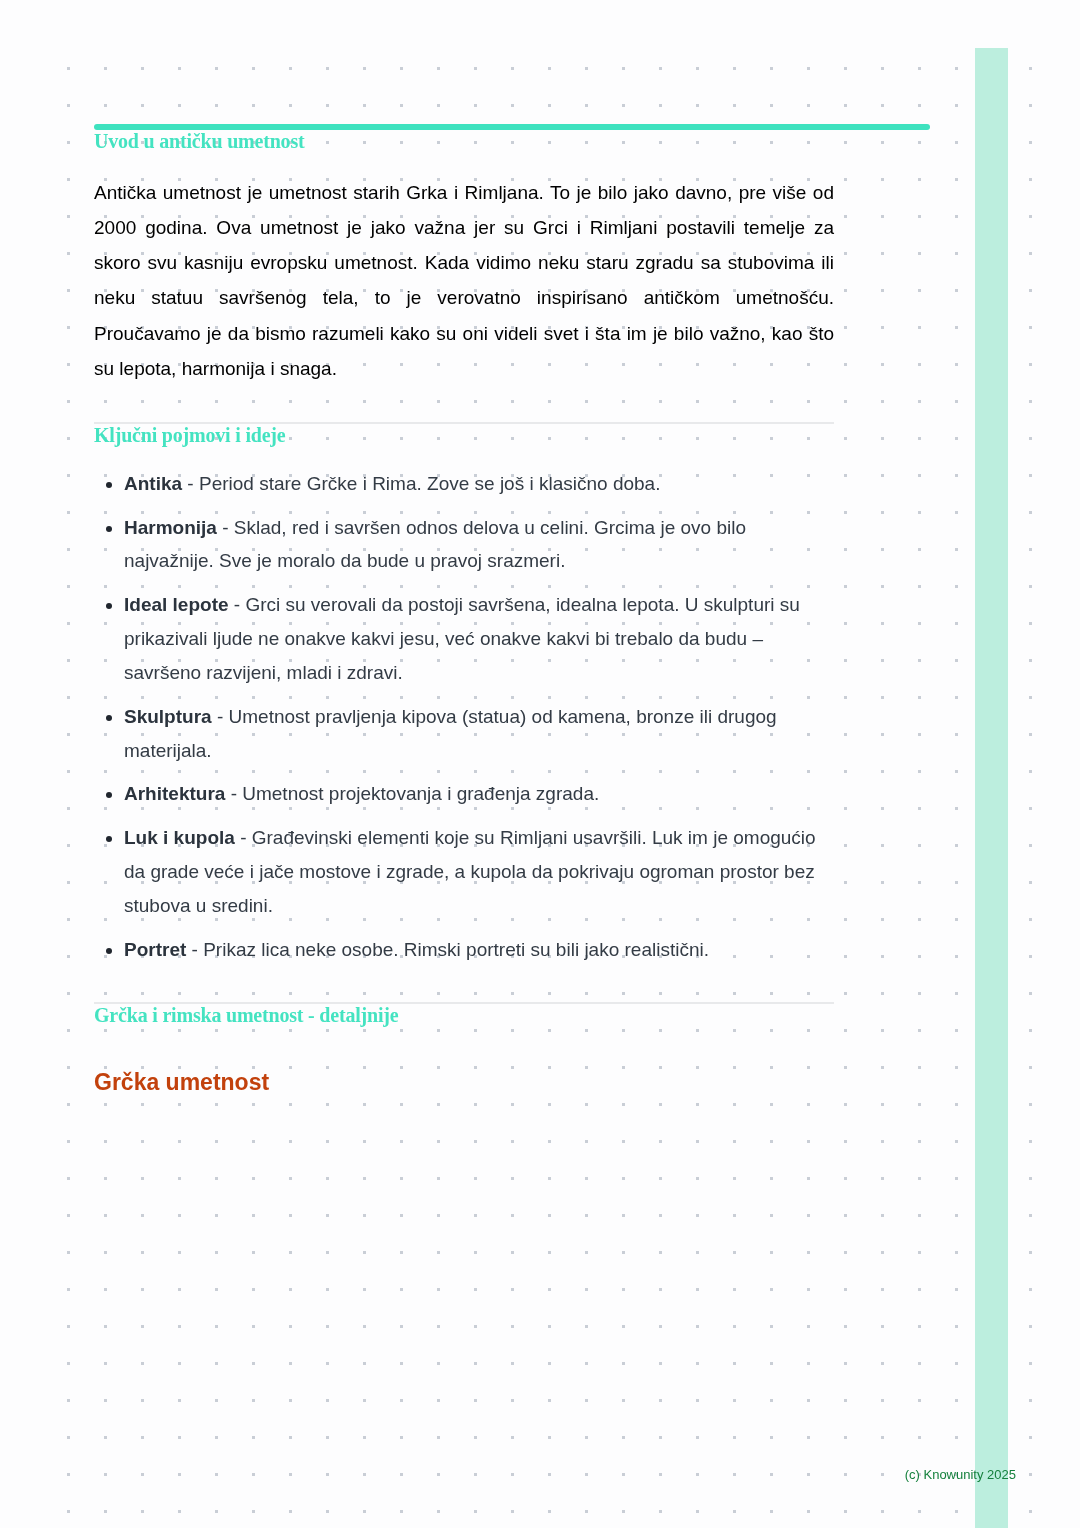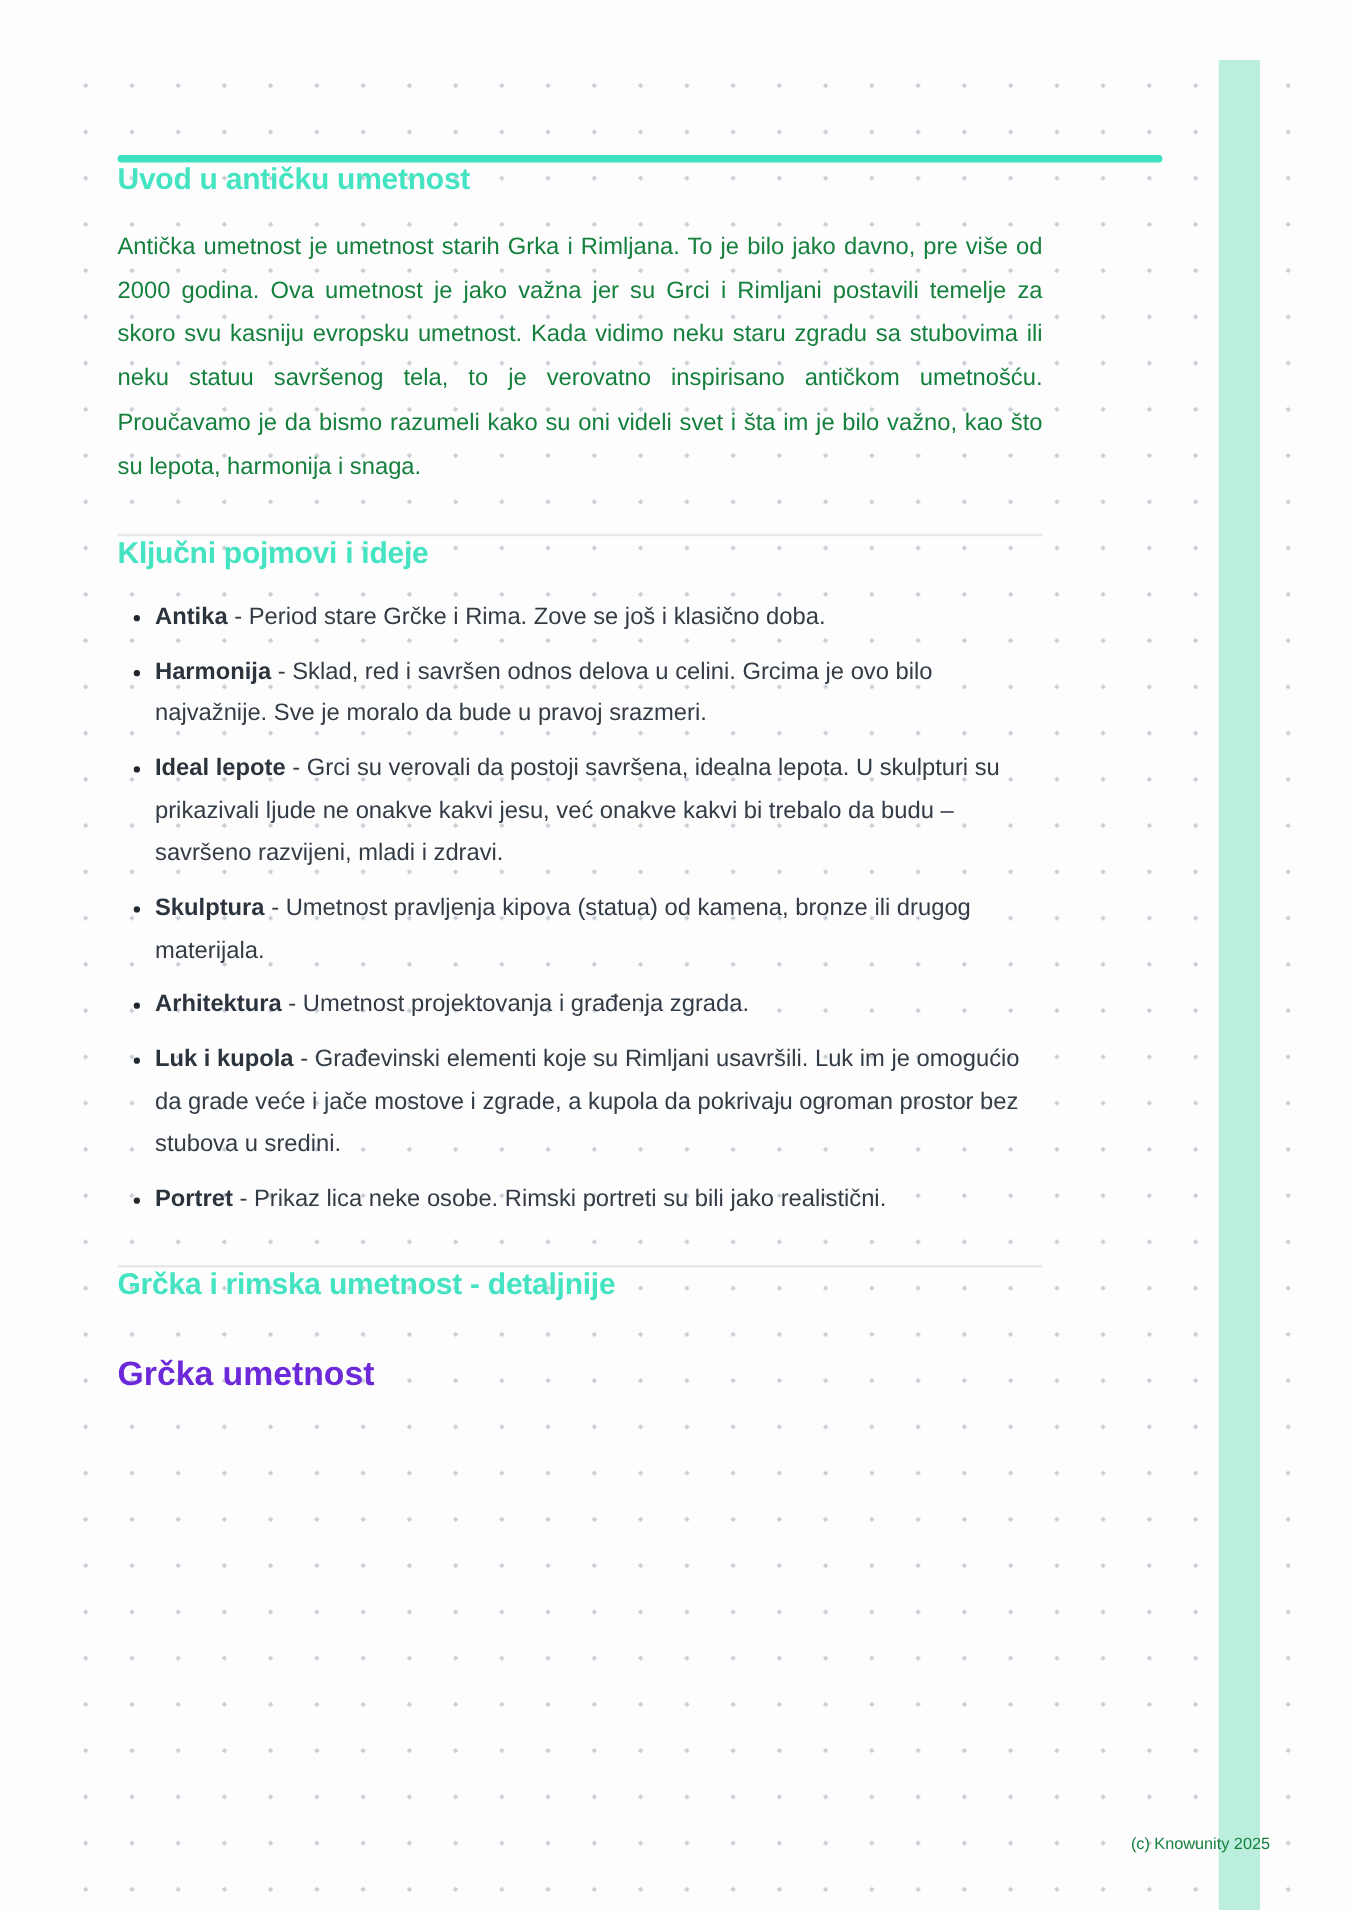--- a/index.html
+++ b/index.html
@@ -48,10 +48,11 @@
   }
   h2.section-heading {
     margin: 0;
-    font-size: 24px;
+    font-size: 20px;
     font-weight: 700;
     color: #44e3c1;
     letter-spacing: -0.2px;
+    font-family: Liberation Serif, serif;
   }
   .mt-intro { margin-top: 50px; }
   .mt-section { margin-top: 34px; }

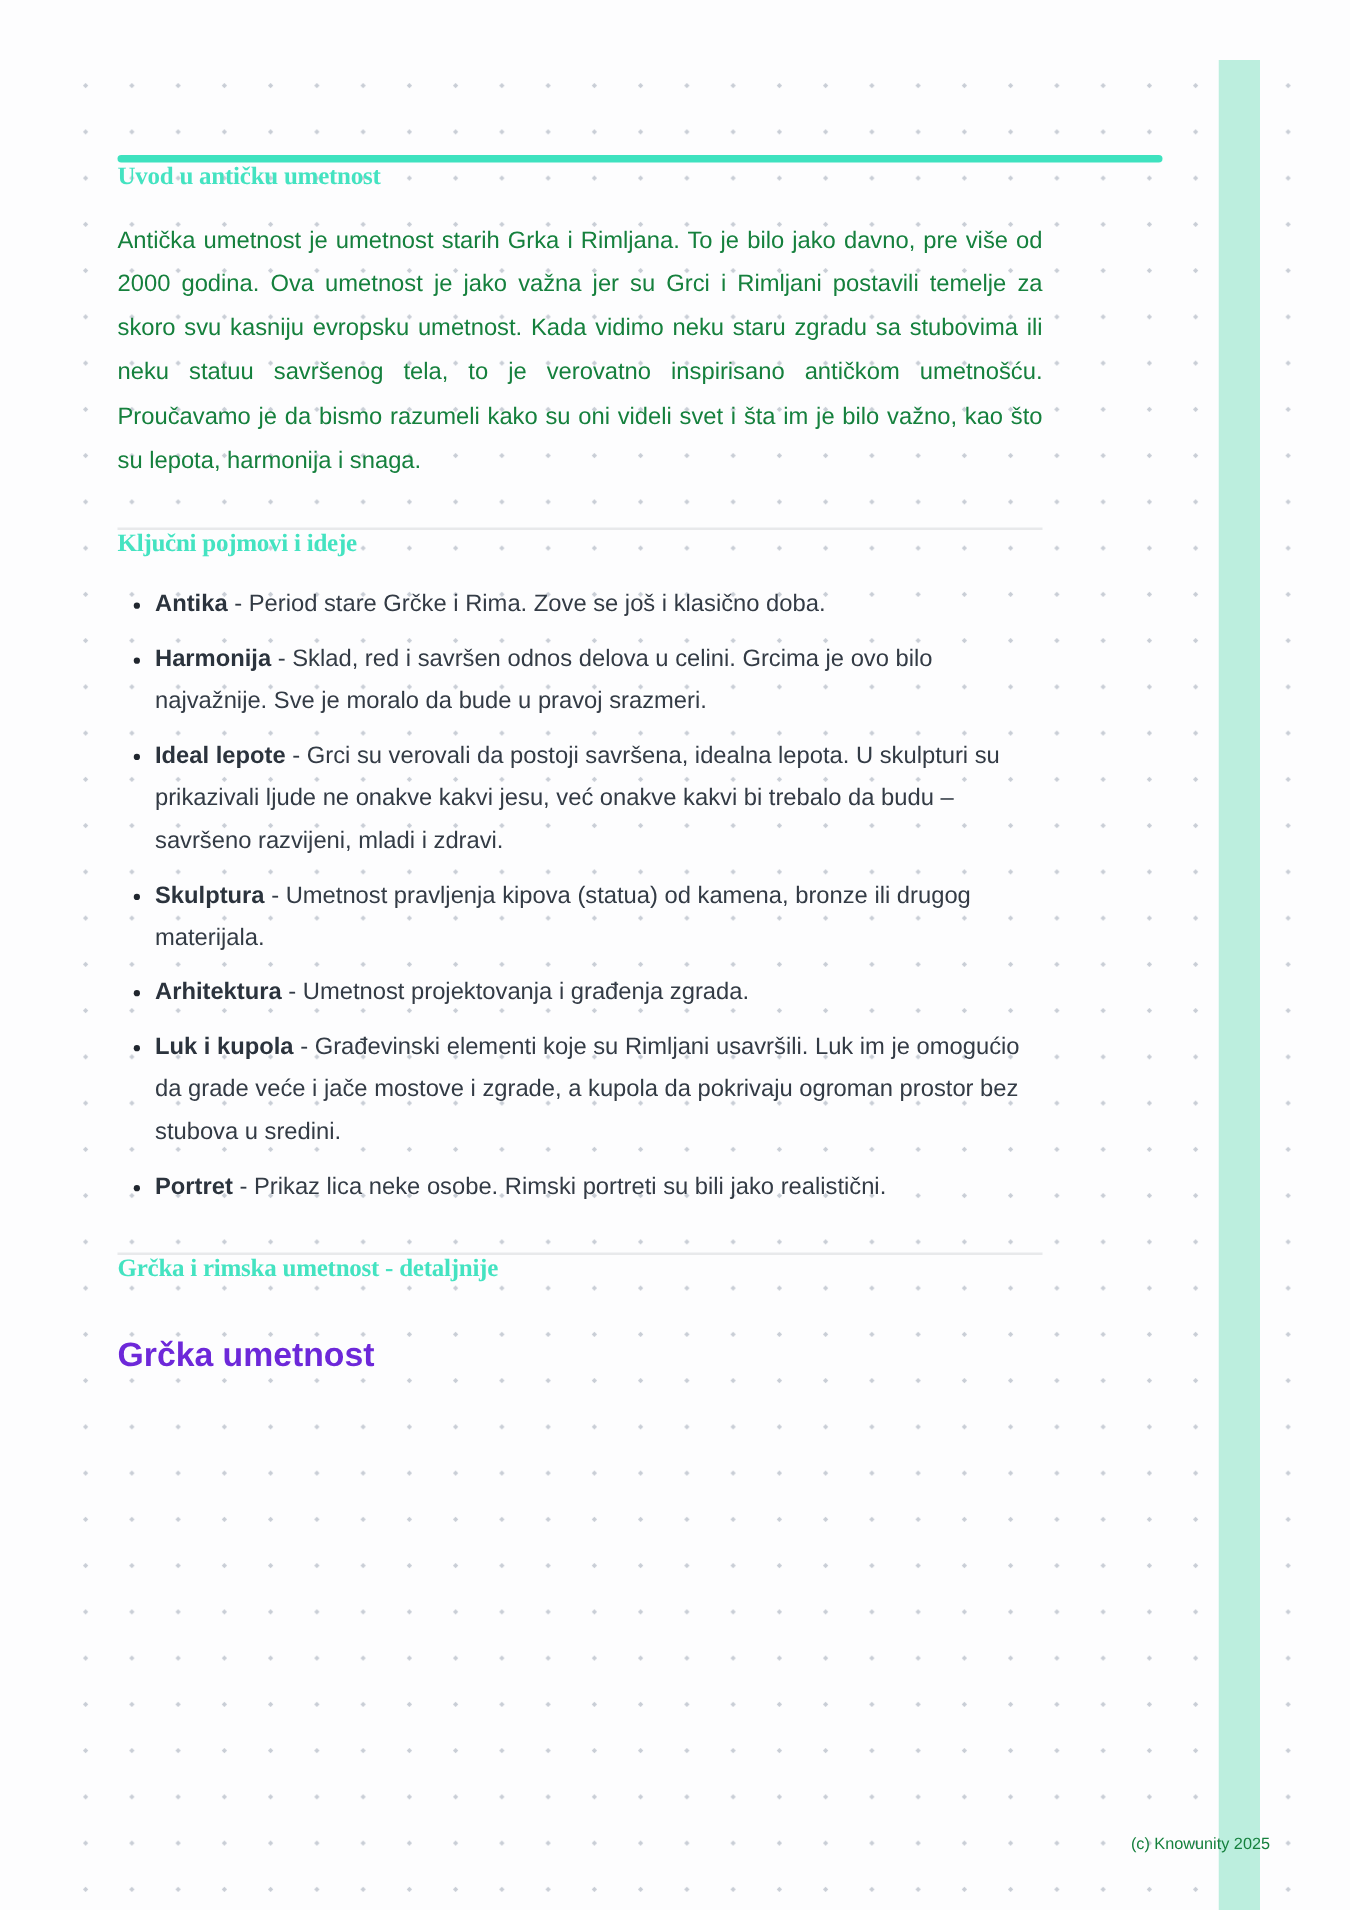--- a/index.html
+++ b/index.html
@@ -61,7 +61,7 @@
     font-size: 19px;
     line-height: 1.85;
     text-align: justify;
-    color: #15803d;
+    color: #000000;
   }
   .divider {
     margin-top: 36px;

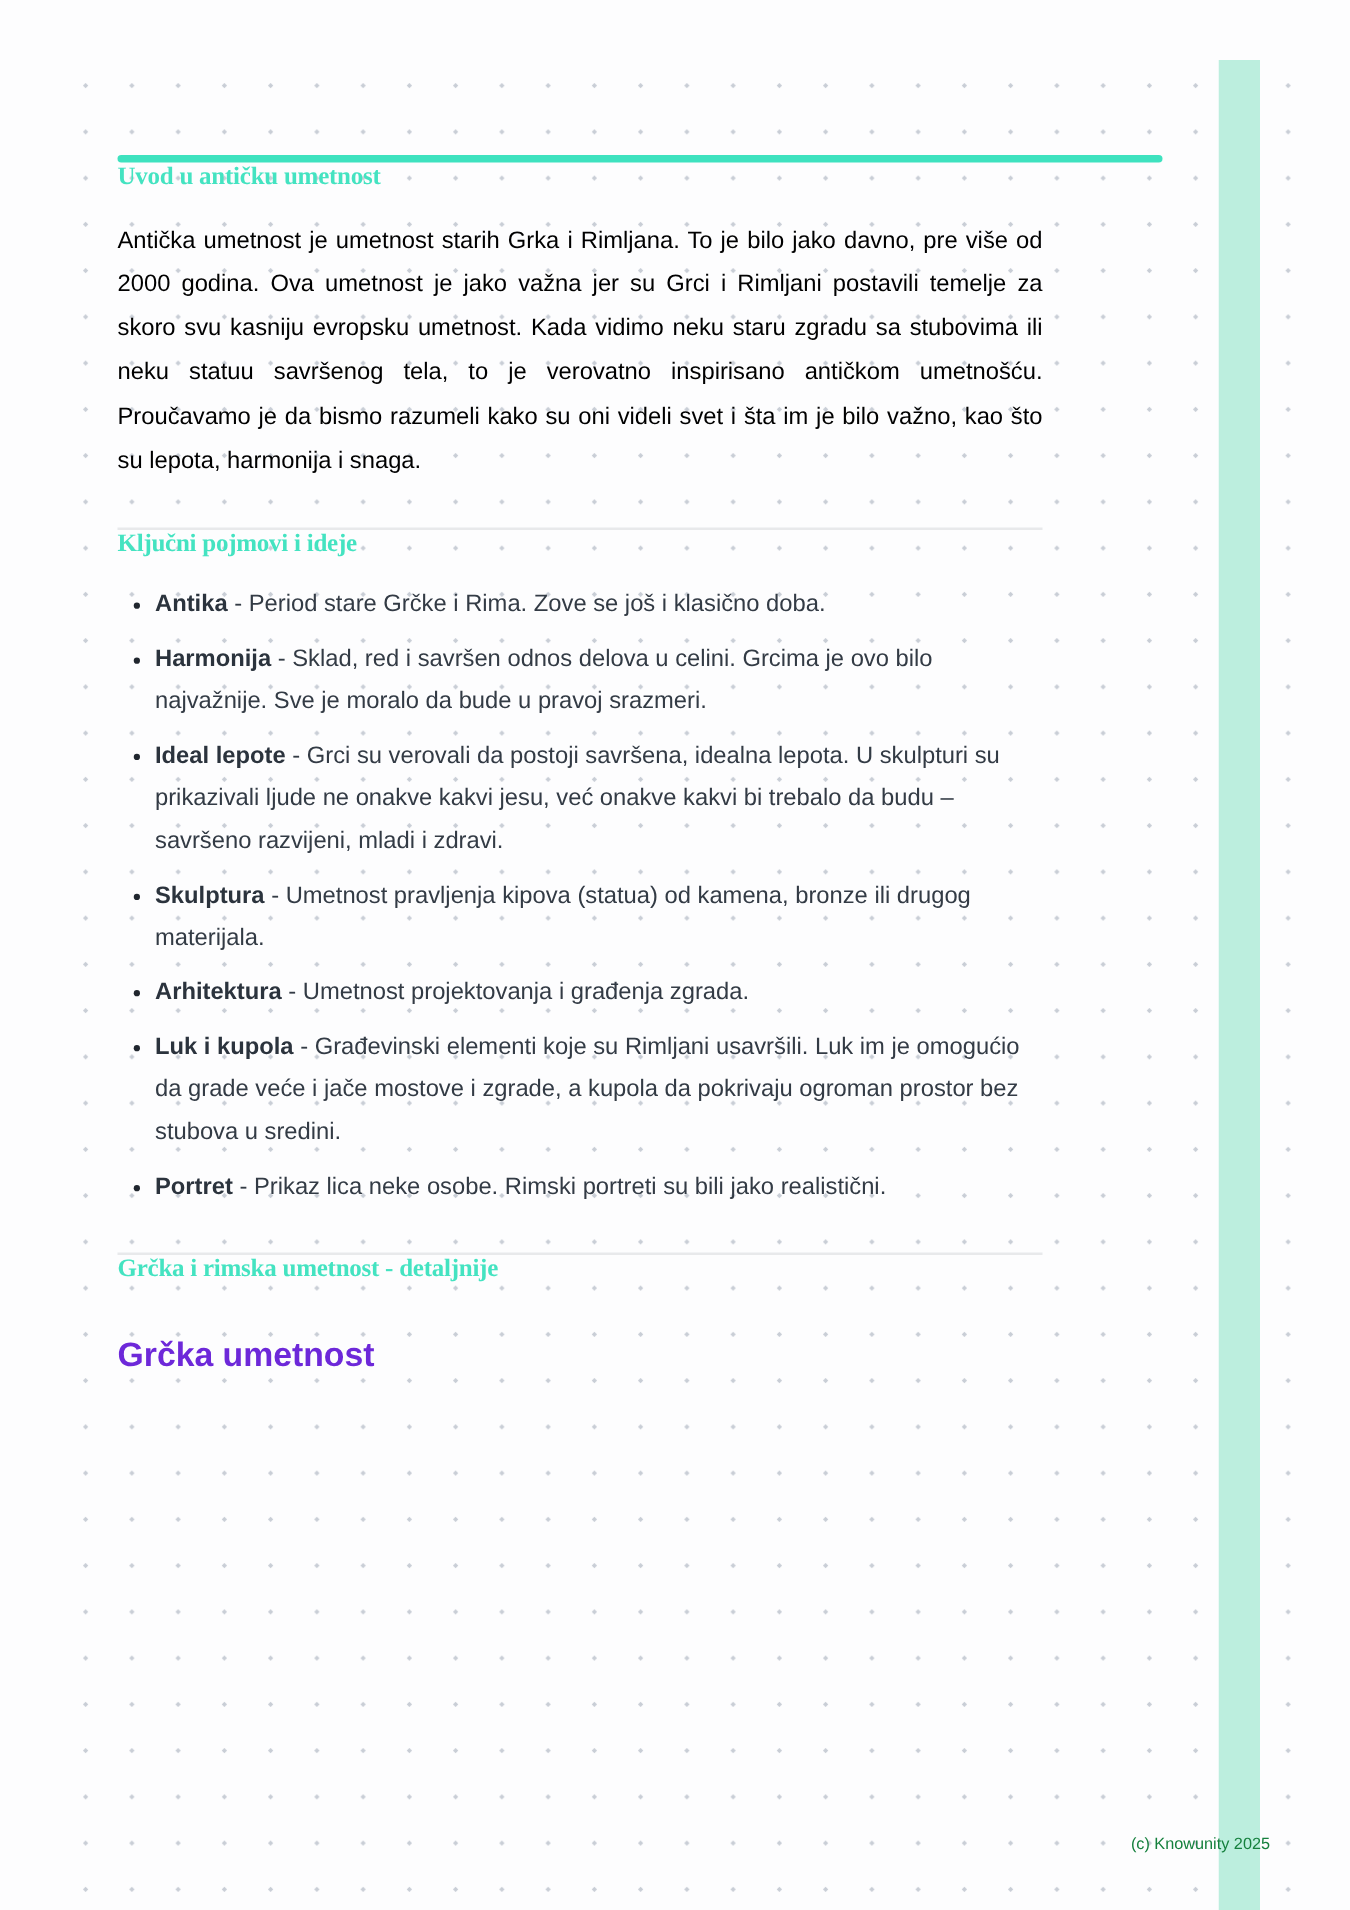--- a/index.html
+++ b/index.html
@@ -86,9 +86,9 @@
   }
   h3.sub-heading {
     margin: 42px 0 0 0;
-    font-size: 27px;
+    font-size: 23px;
     font-weight: 700;
-    color: #6d28d9;
+    color: #c2410c;
   }
   .footer-credit {
     position: absolute;

